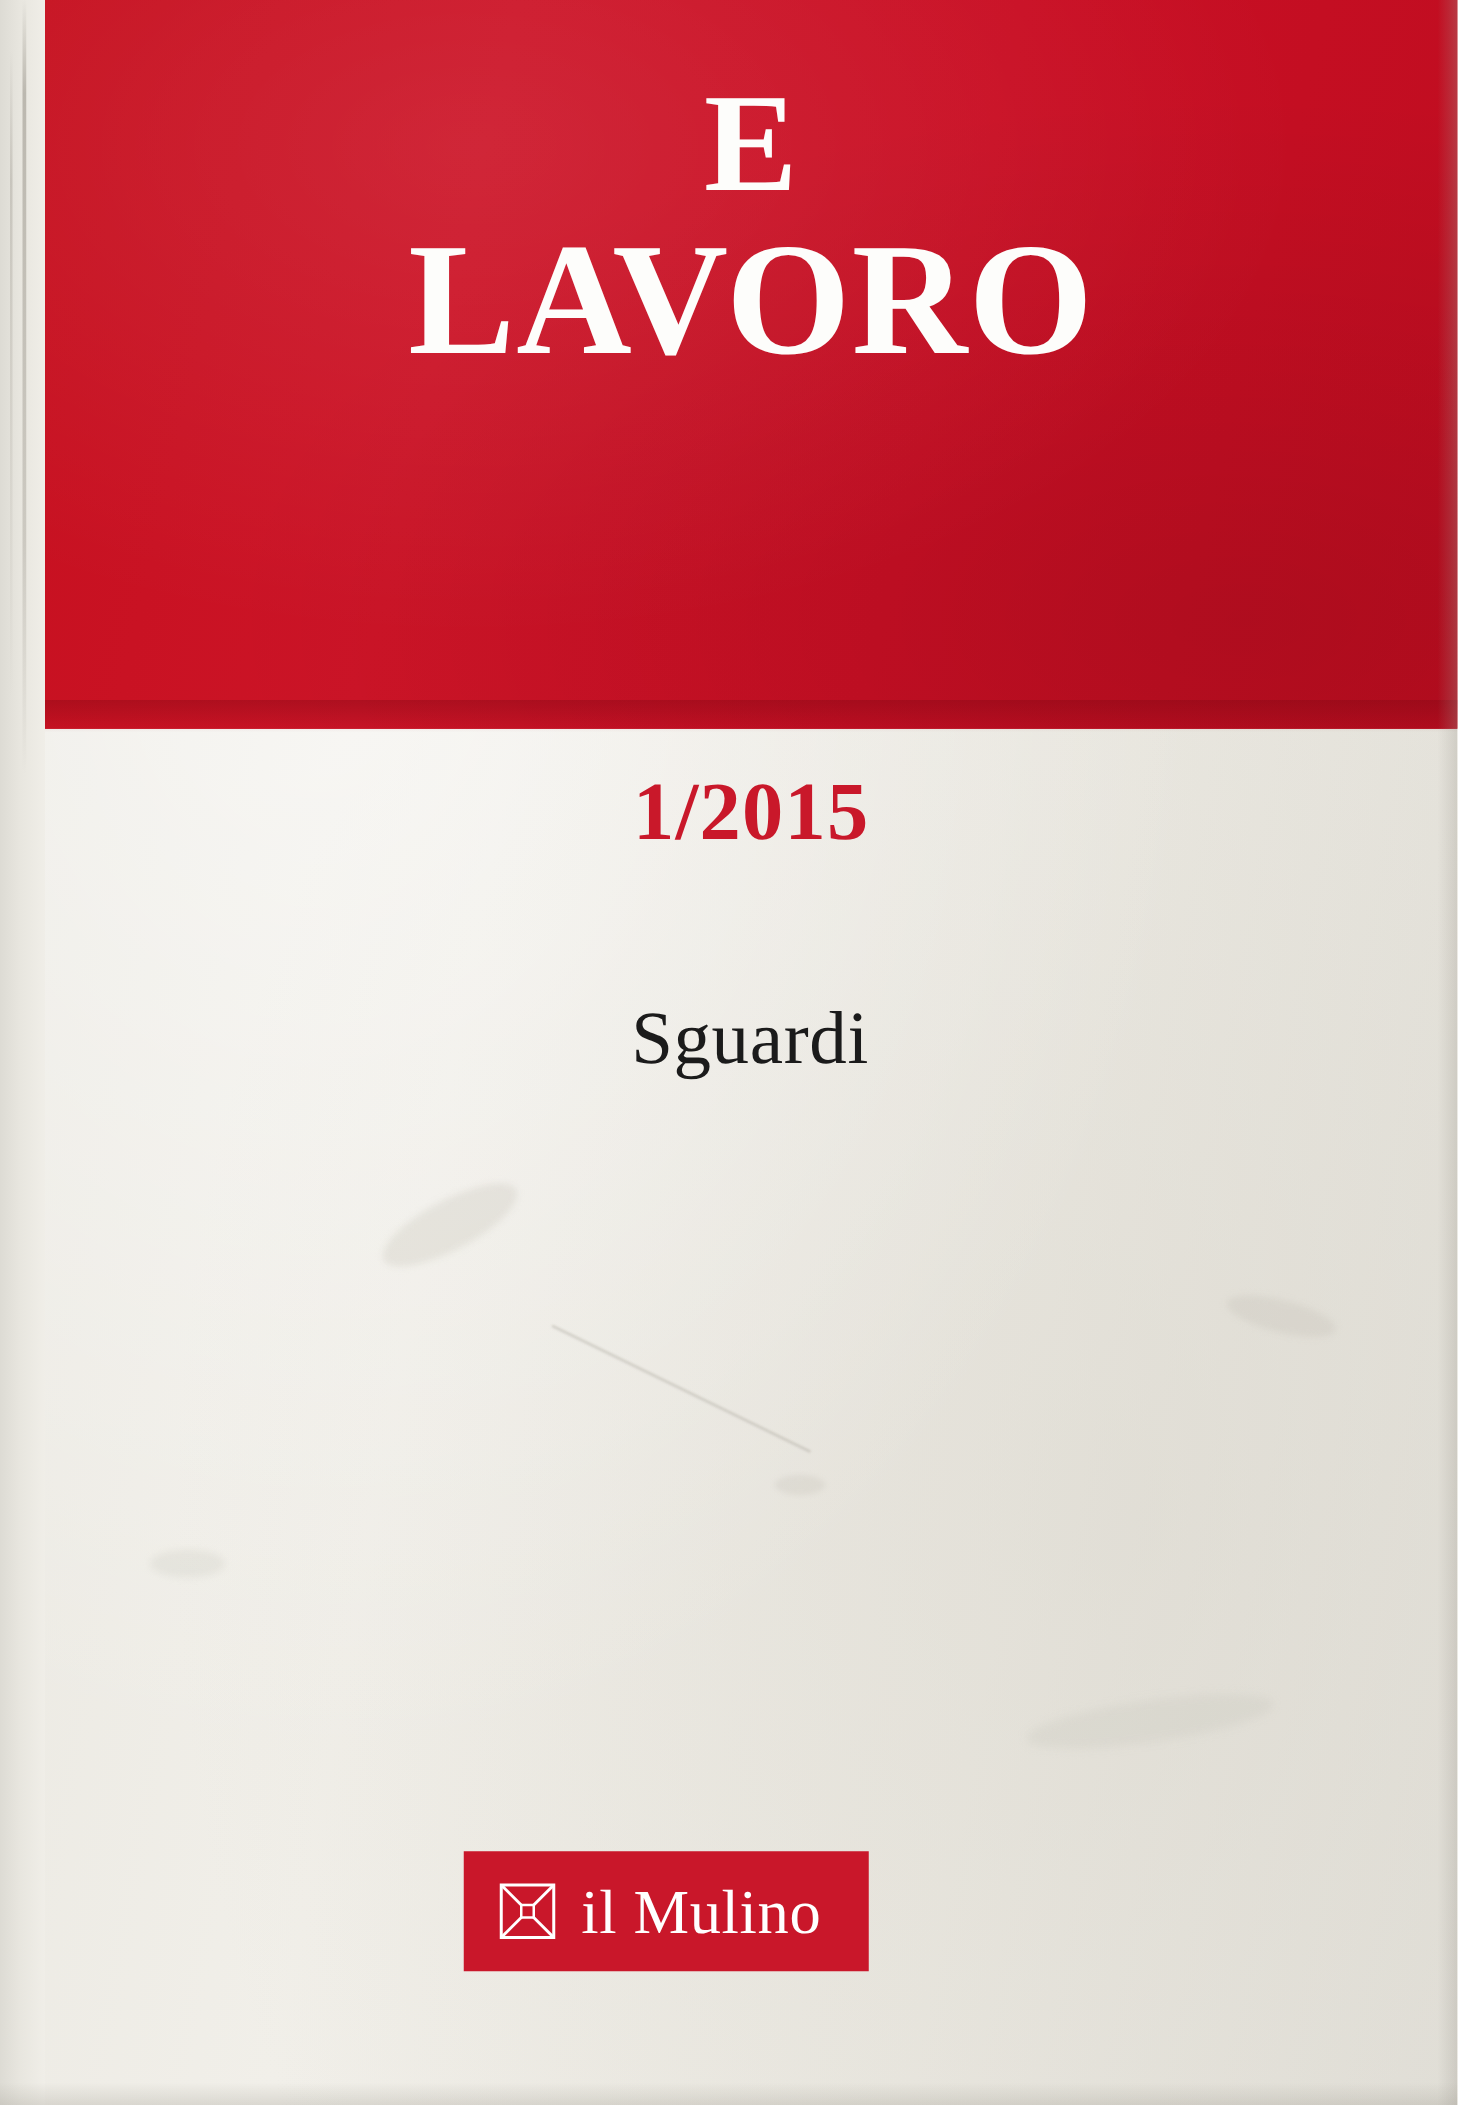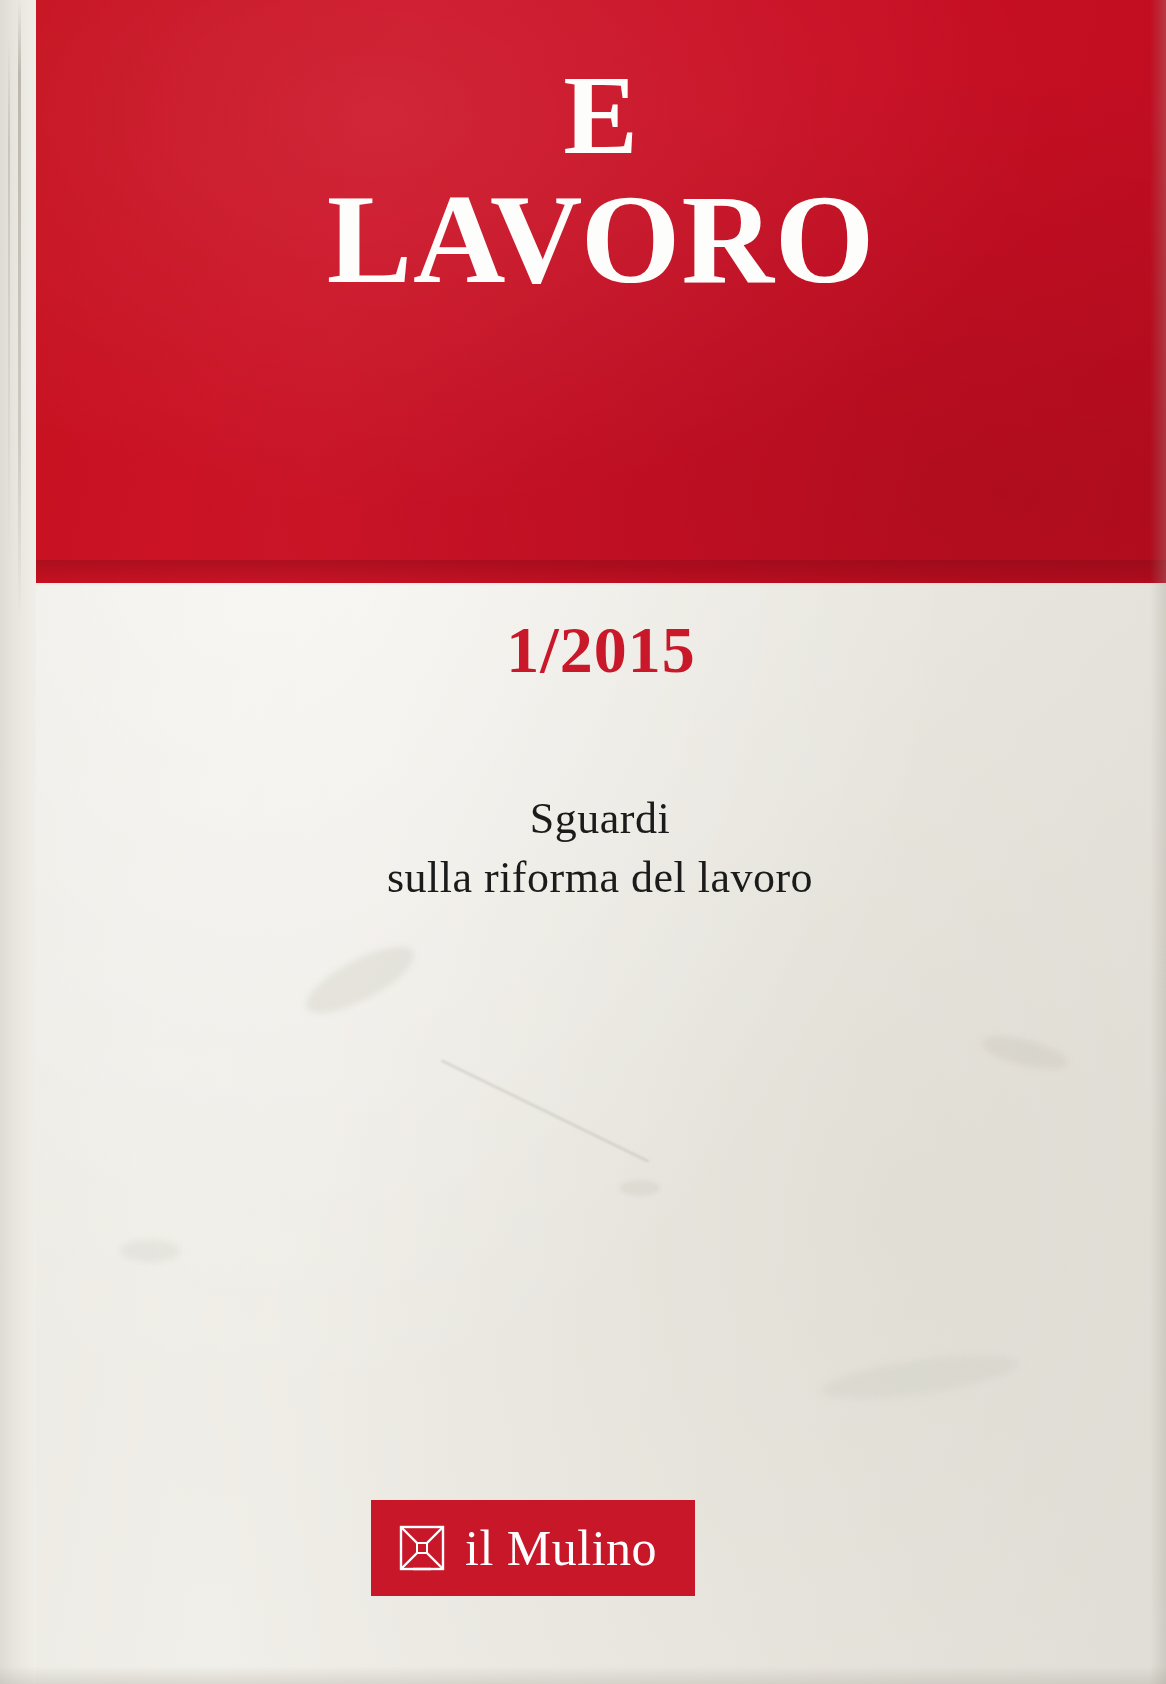--- a/index.html
+++ b/index.html
@@ -134,7 +134,7 @@
     text-align: center;
     color: #1b1b1b;
     font-family: "Liberation Serif", serif;
-    font-size: 44px;
+    font-size: 60px;
     line-height: 1.34;
     letter-spacing: 0.5px;
   }

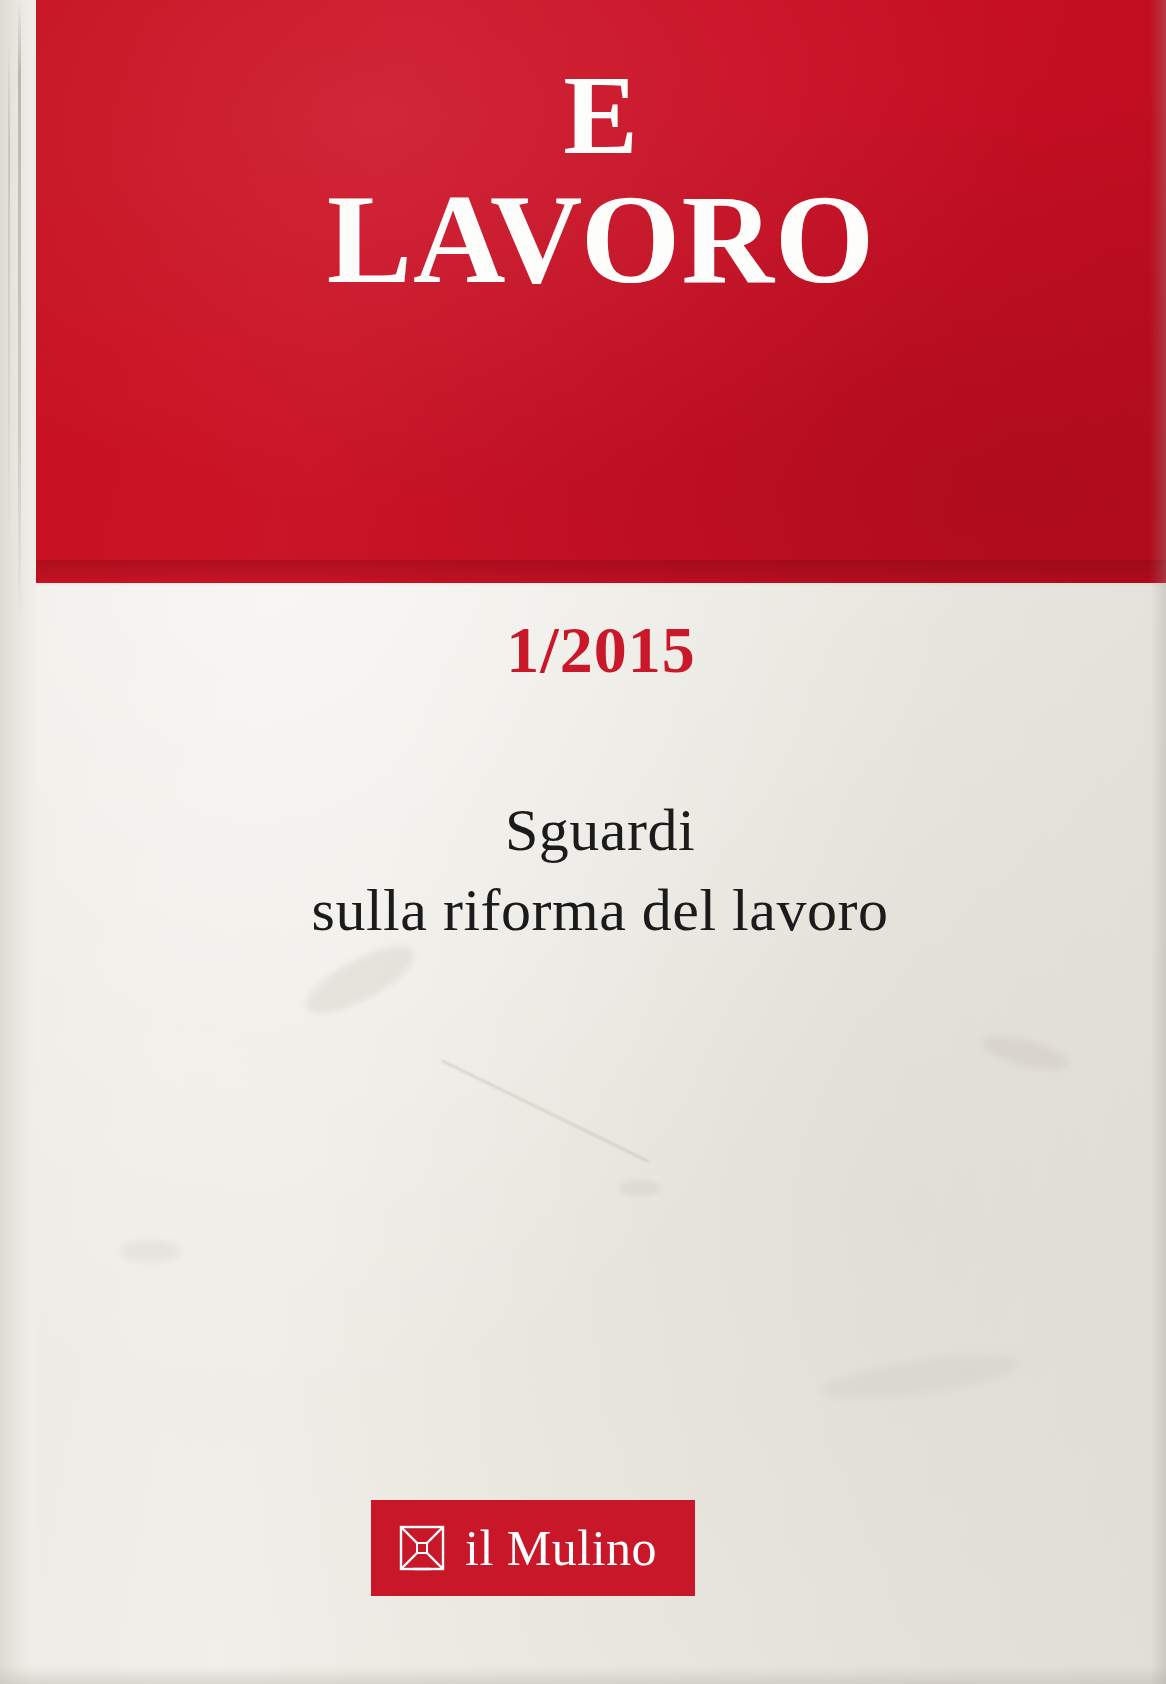--- a/index.html
+++ b/index.html
@@ -226,7 +226,6 @@
 
   <div class="subtitle">
     <span>Sguardi</span>
-    <span class="l2">sulla riforma del lavoro</span>
   </div>
 
   <div class="blemish b1"></div>

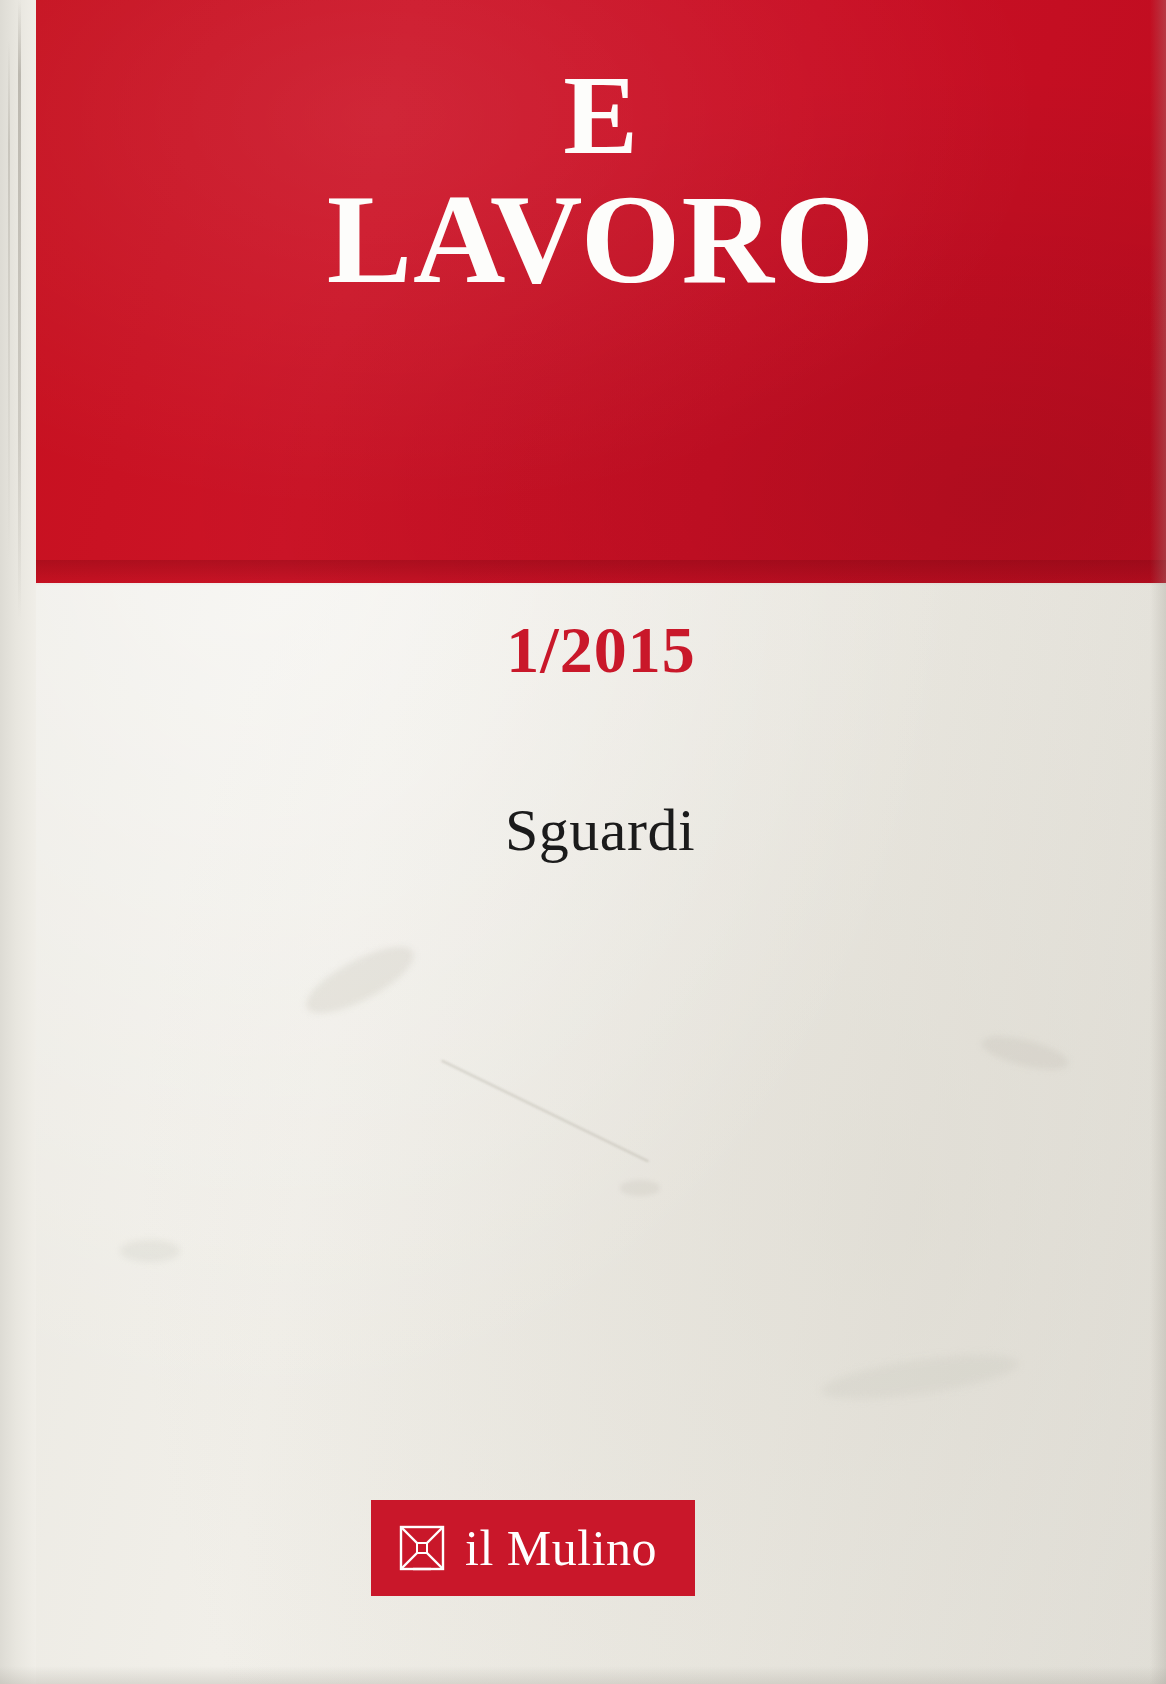--- a/index.html
+++ b/index.html
@@ -153,7 +153,6 @@
     justify-content: flex-start;
     padding-left: 22px;
     box-sizing: border-box;
-    margin-top: 19px;
   }
   .mill-mark {
     width: 58px;

